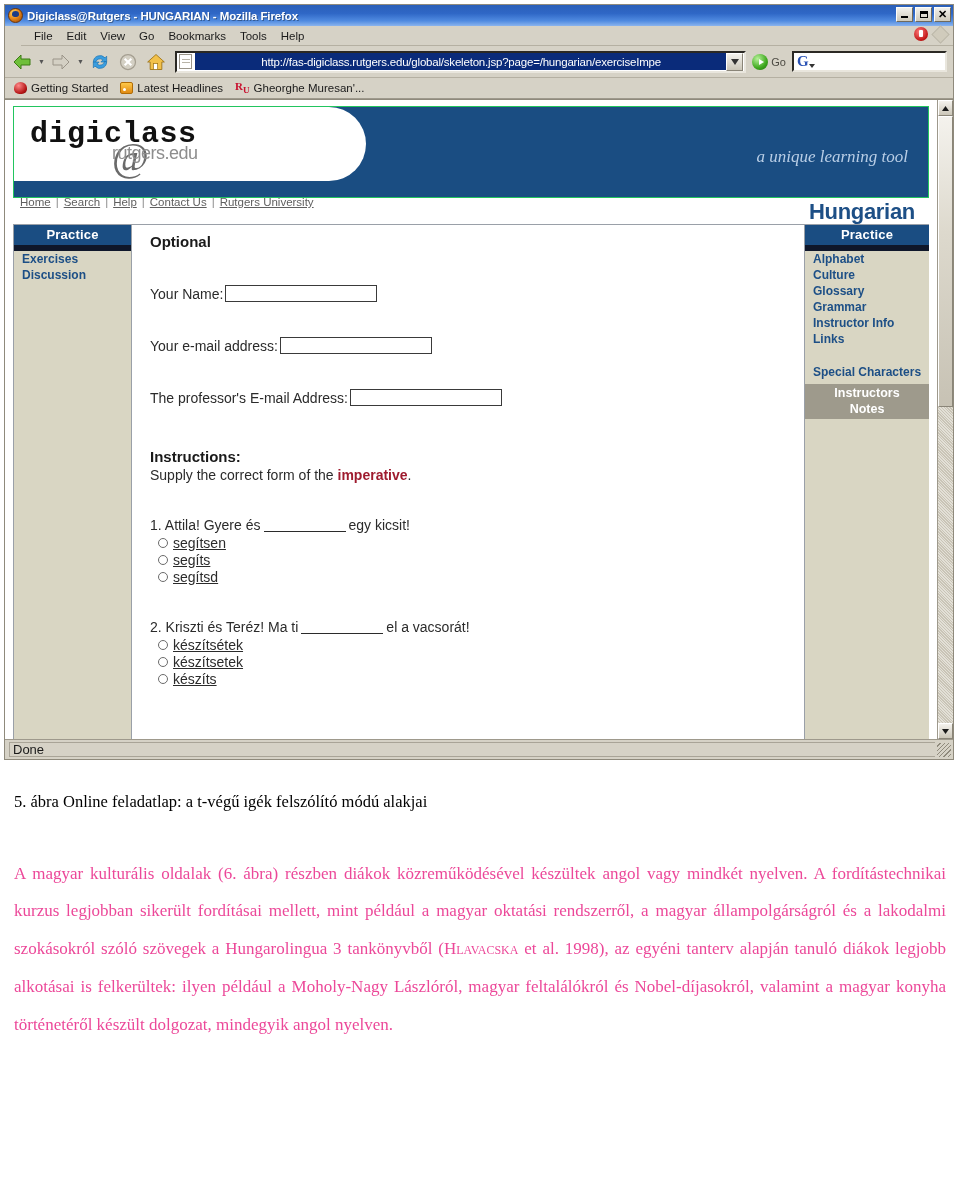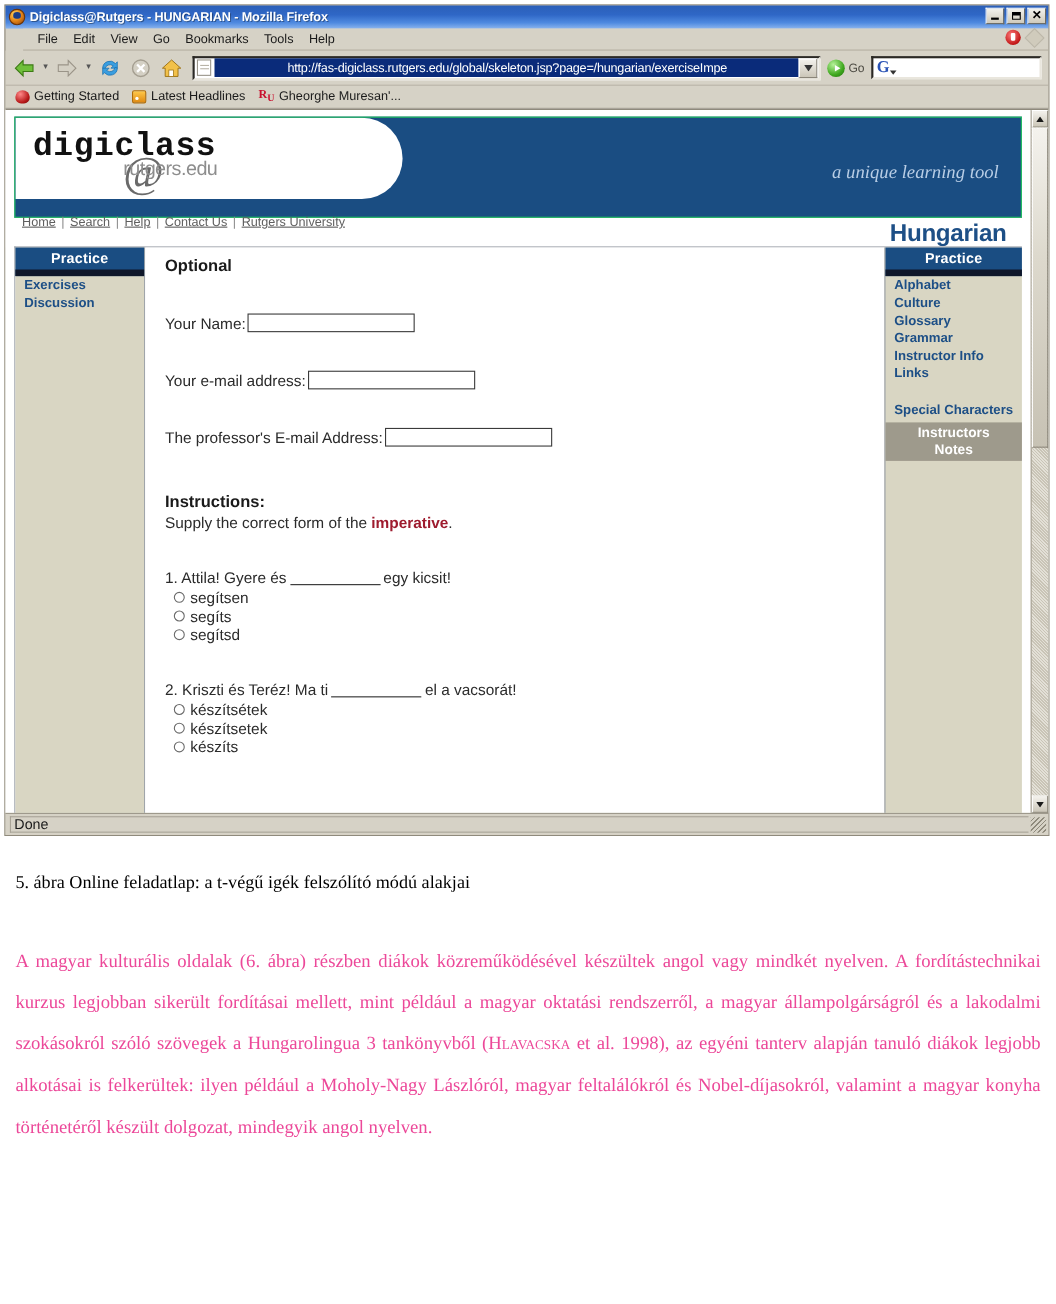--- a/index.html
+++ b/index.html
@@ -467,6 +467,7 @@
     margin-bottom: 1px;
     font-size: 14px;
     color: #2b2b2b;
+    text-decoration: underline;
   }
   .radio {
     width: 10px; height: 10px;

